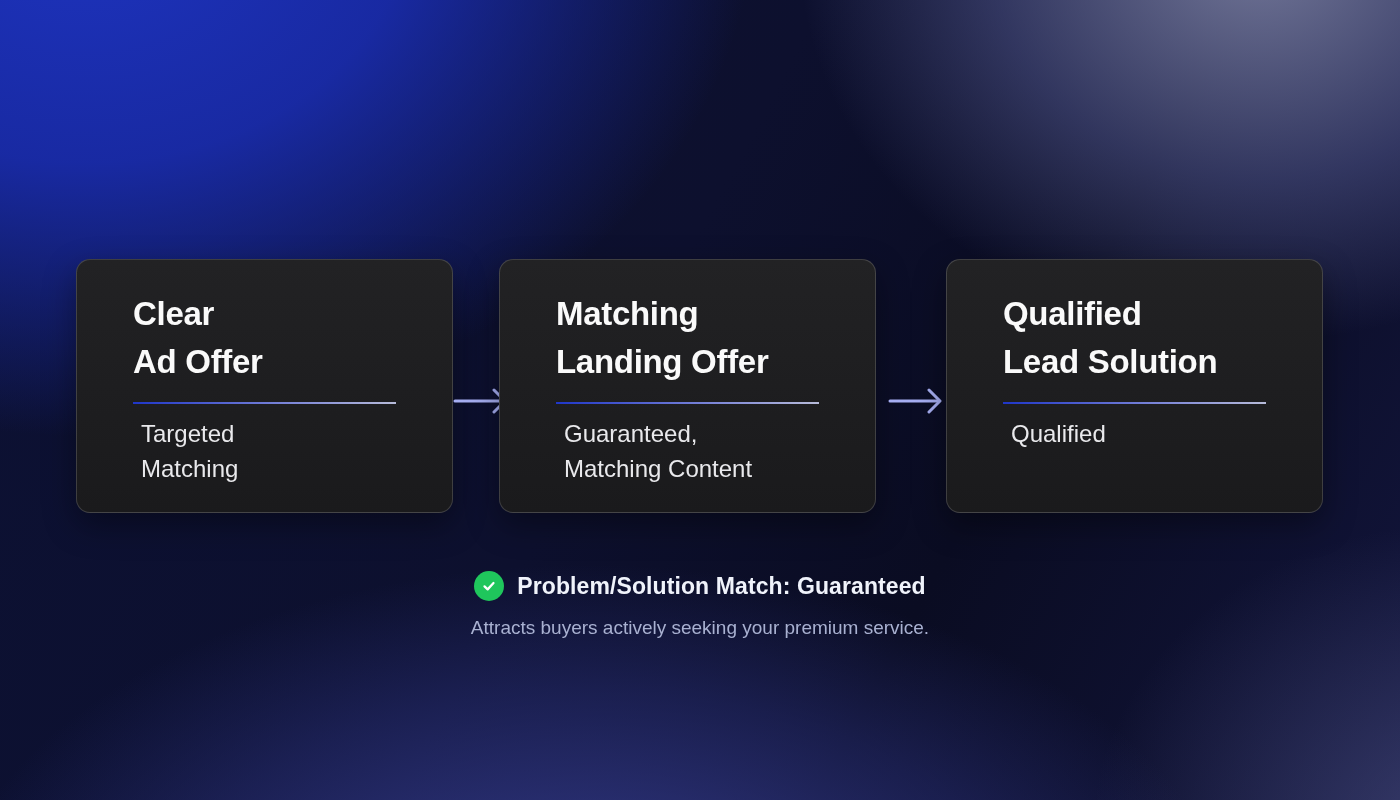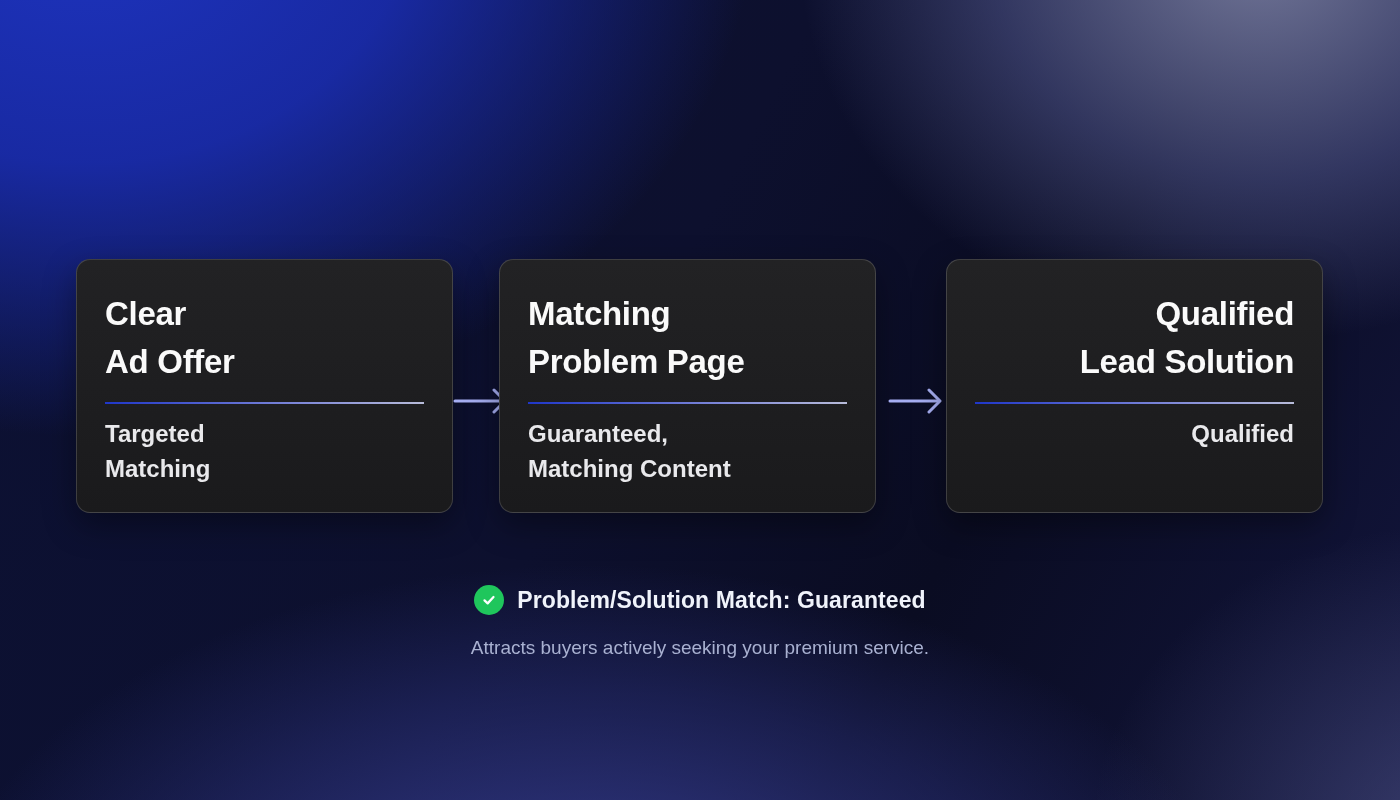--- a/index.html
+++ b/index.html
@@ -27,7 +27,7 @@
     width: 377px;
     height: 254px;
     box-sizing: border-box;
-    padding: 30px 28px;
+    padding: 30px 56px;
     background: linear-gradient(180deg, #222224 0%, #1a1a1c 100%);
     border: 1px solid rgba(255,255,255,0.16);
     border-radius: 14px;

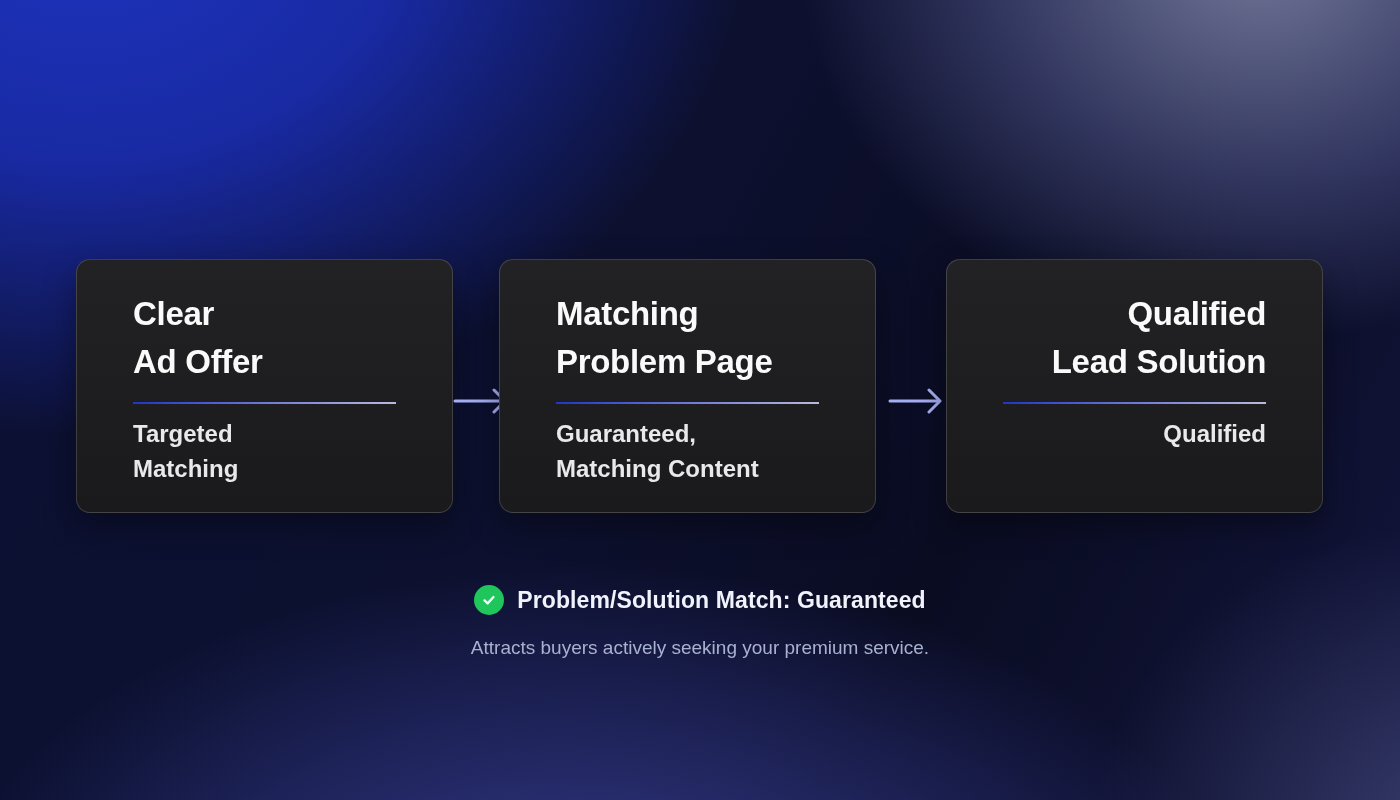--- a/index.html
+++ b/index.html
@@ -35,7 +35,7 @@
   }
   .card-1 { left: 76px; }
   .card-2 { left: 499px; }
-  .card-3 { left: 946px; text-align: right; }
+  .card-3 { left: 946px; }
   .card-title {
     margin: 0;
     font-size: 33px;

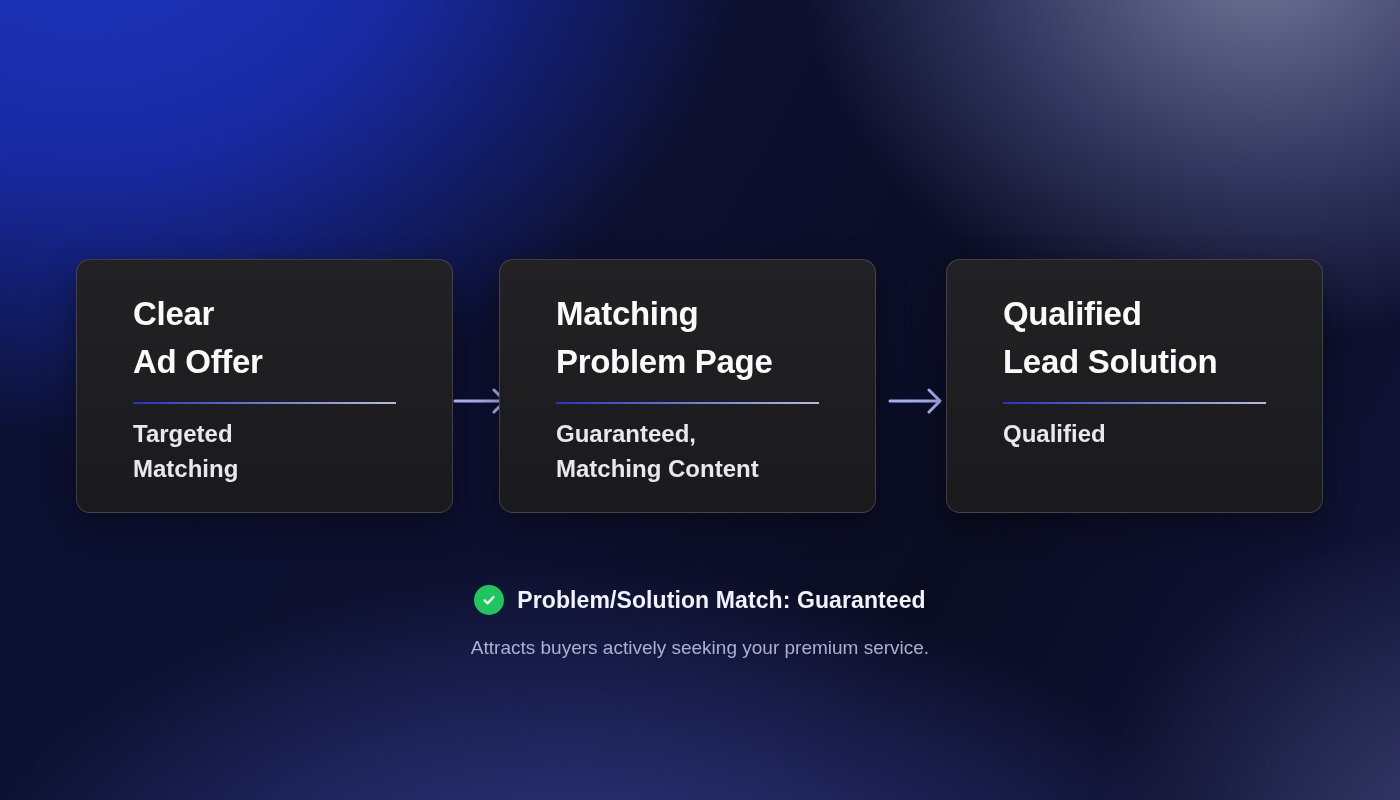--- a/index.html
+++ b/index.html
@@ -127,7 +127,7 @@
   <div class="card card-2">
     <h2 class="card-title">
       <span>Matching</span>
-      <span>Problem Page</span>
+      <span>Landing Offer</span>
     </h2>
     <hr class="card-divider">
     <p class="card-desc">

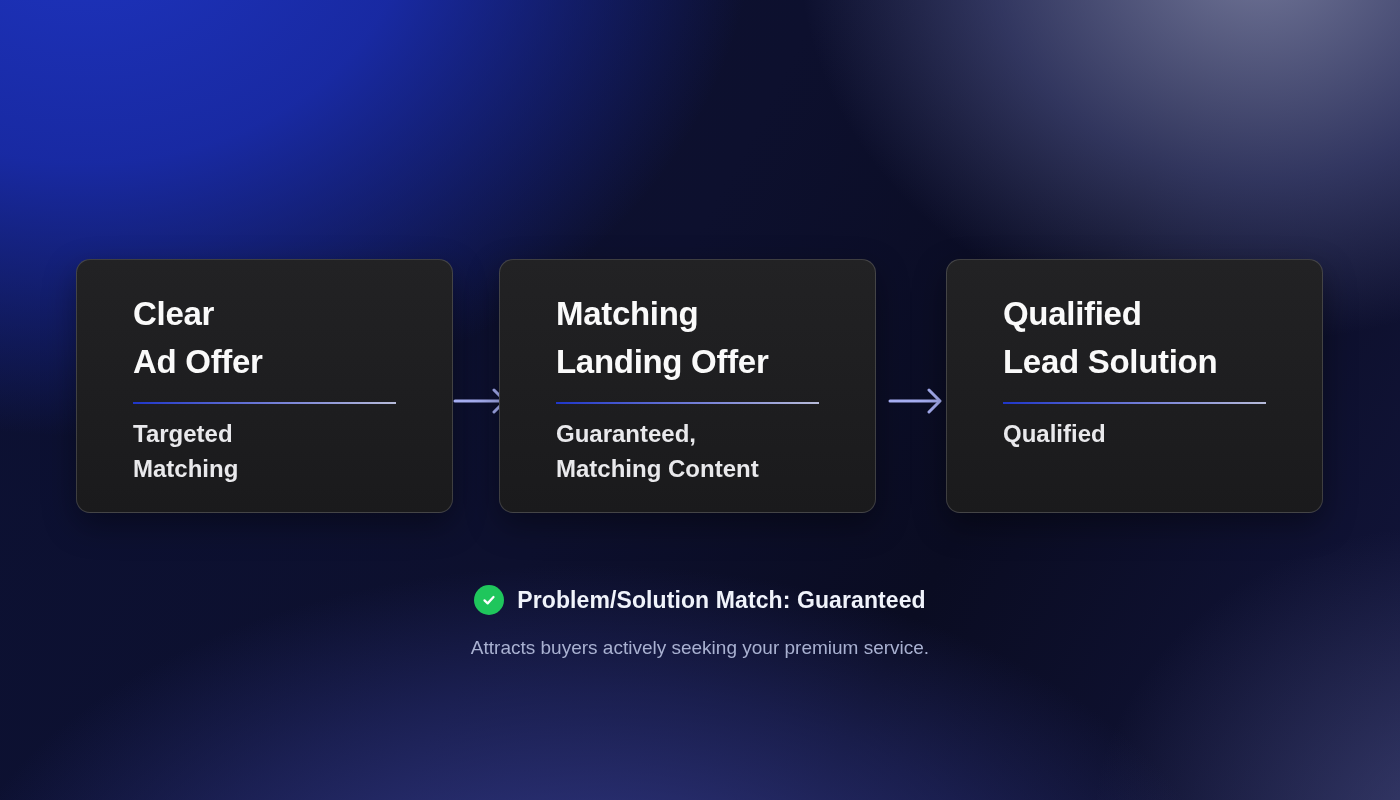--- a/index.html
+++ b/index.html
@@ -52,9 +52,9 @@
     background: linear-gradient(90deg, #1f36c8 0%, #7d87d8 60%, #b7bbd9 100%);
   }
   .card-desc {
-    margin: 0;
+    margin: 8px;
     font-size: 24px;
-    font-weight: 700;
+    font-weight: 400;
     line-height: 35px;
     color: #e9e9ec;
   }

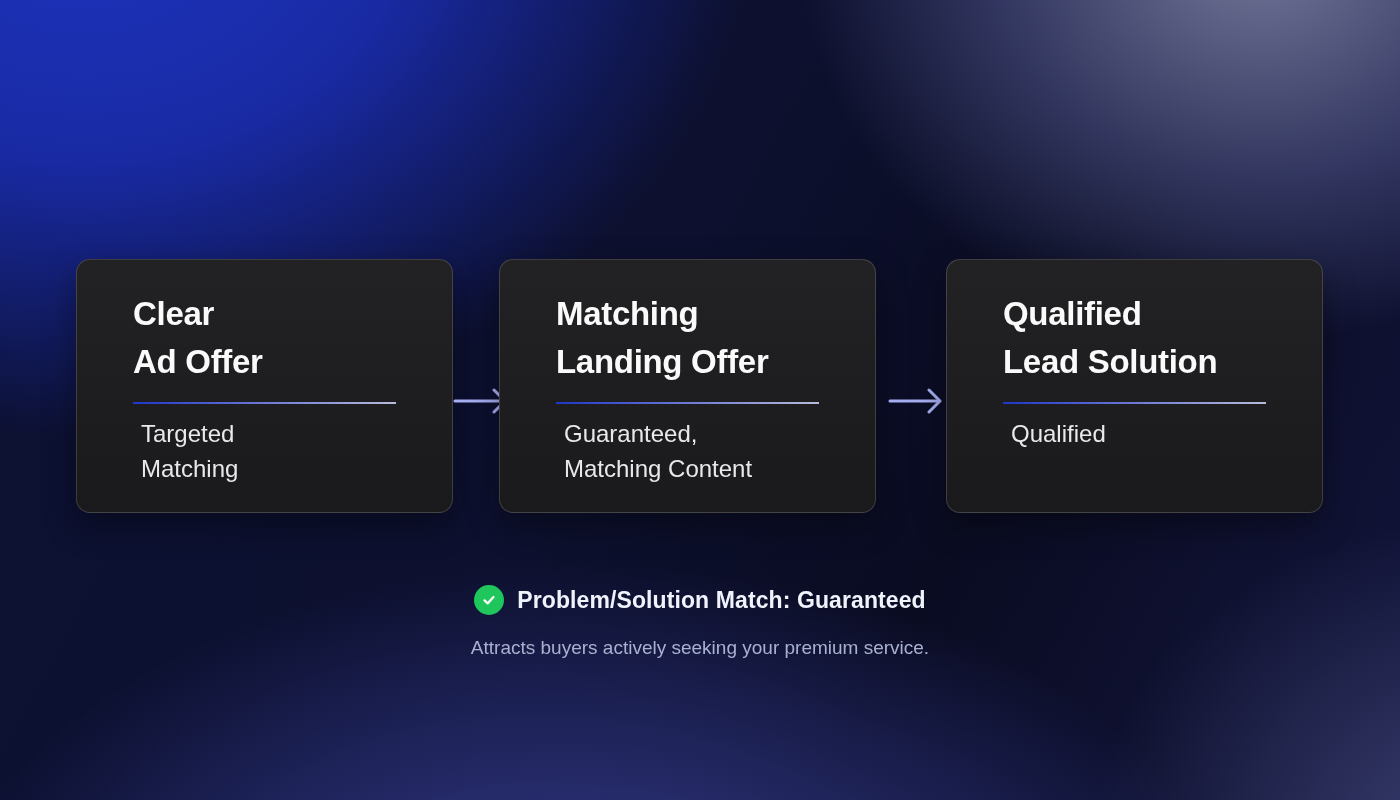--- a/index.html
+++ b/index.html
@@ -70,7 +70,7 @@
   .footer {
     position: absolute;
     left: 0;
-    top: 585px;
+    top: 571px;
     width: 1400px;
     text-align: center;
   }

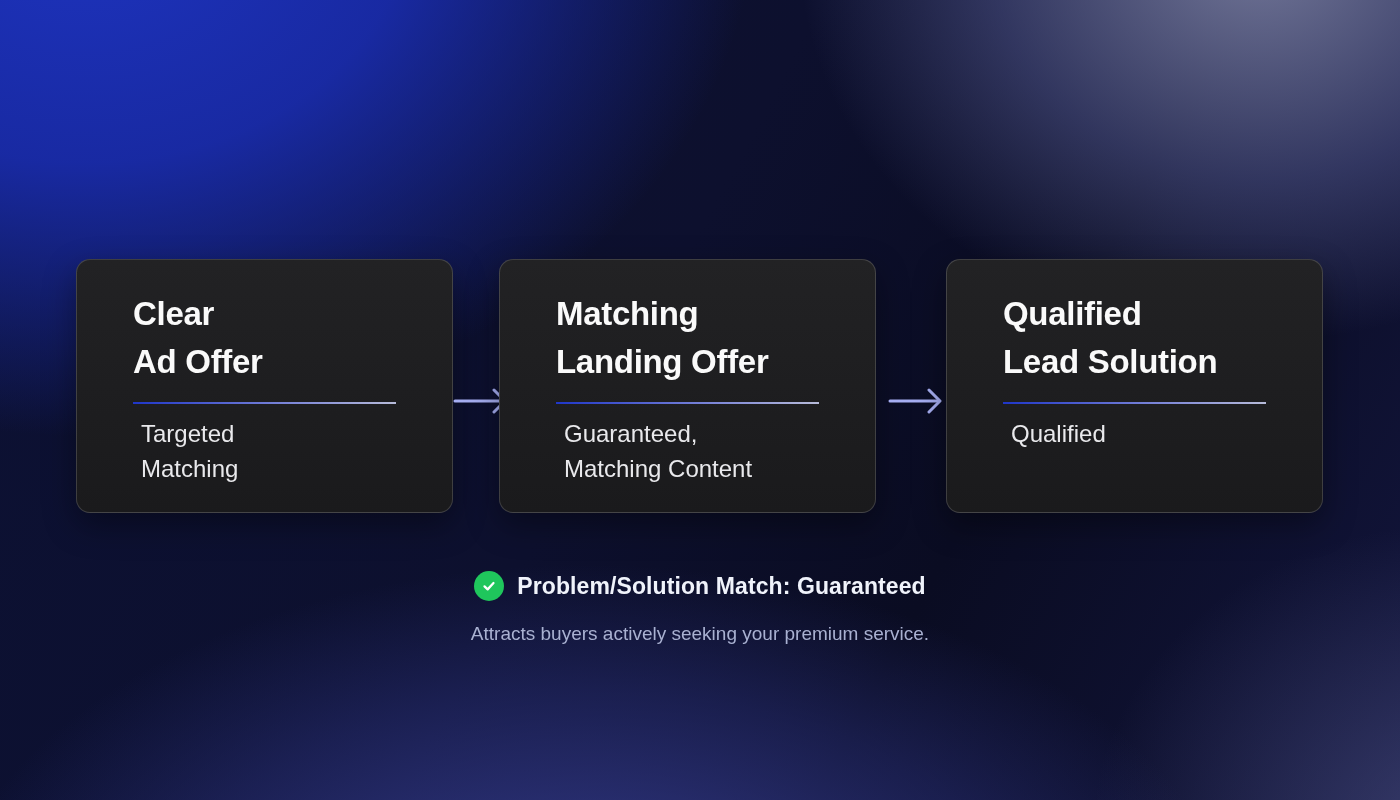--- a/index.html
+++ b/index.html
@@ -96,7 +96,7 @@
     color: #f0f3fb;
   }
   .footer-subtext {
-    margin-top: 22px;
+    margin-top: 16px;
     font-size: 19px;
     font-weight: 400;
     color: #a9b1d1;

